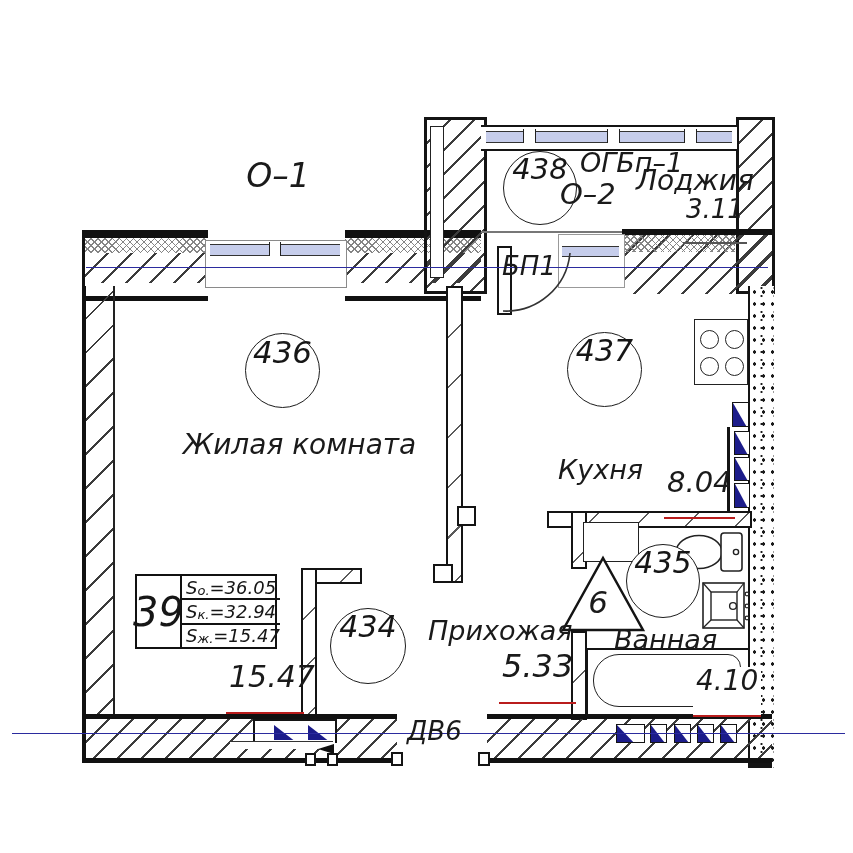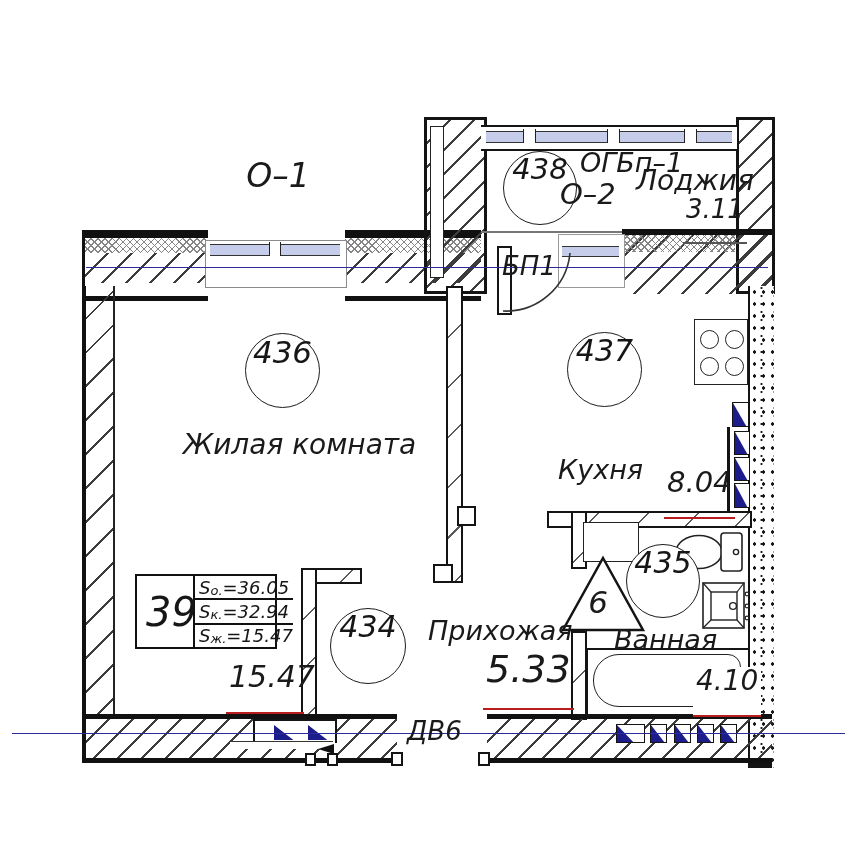--- a/index.html
+++ b/index.html
@@ -33,7 +33,7 @@
   .tbl{position:absolute;left:135px;top:574px;width:138px;height:71px;border:2px solid #111;
        background:#fff;display:flex;z-index:36;}
   .tbl-num{width:43px;border-right:2px solid #111;display:flex;align-items:center;justify-content:center;
-       font-size:40px;font-style:italic;padding-left:13px;}
+       font-size:40px;font-style:italic;}
   .tbl-rows{flex:1;display:flex;flex-direction:column;}
   .tbl-row{flex:1;border-bottom:2px solid #111;font-size:18px;font-style:italic;
        display:flex;align-items:center;padding-left:4px;}

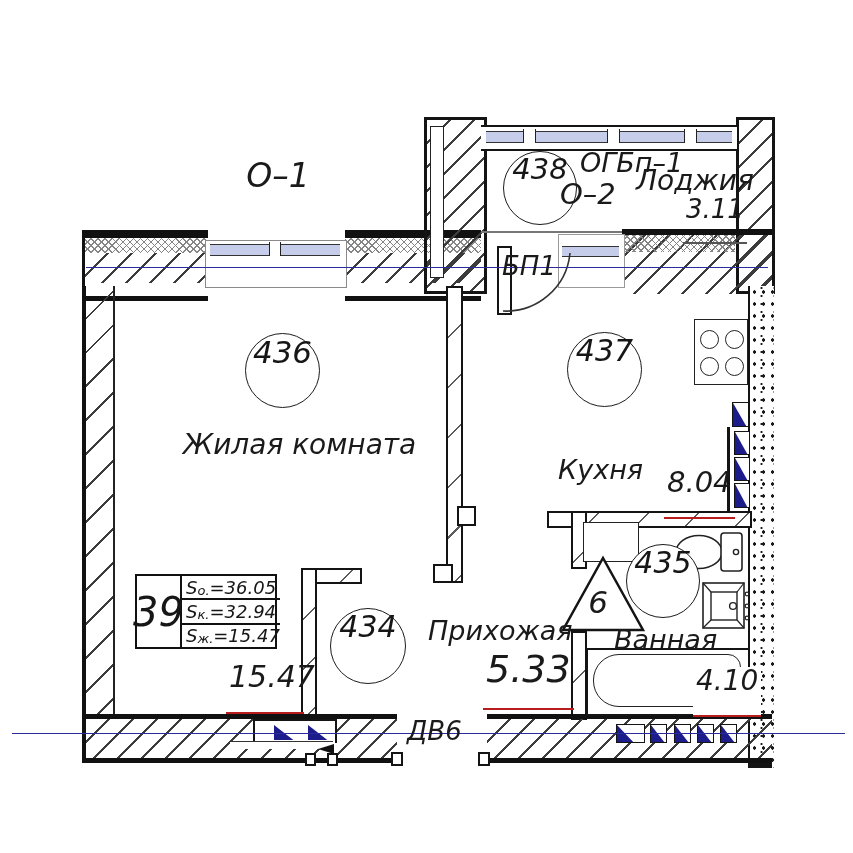--- a/index.html
+++ b/index.html
@@ -219,7 +219,7 @@
   <div class="lbl area" style="left:664px;top:468px;font-size:29px;">8.04</div>
 
   <div class="lbl" style="left:428px;top:617px;font-size:27px;">Прихожая</div>
-  <div class="lbl area" style="left:483px;top:650px;font-size:38px;">5.33</div>
+  <div class="lbl area" style="left:499px;top:650px;font-size:32px;">5.33</div>
 
   <div class="lbl" style="left:614px;top:626px;font-size:27px;z-index:41;">Ванная</div>
   <div class="lbl area" style="left:693px;top:667px;font-size:28px;background:#fff;z-index:41;">4.10</div>

